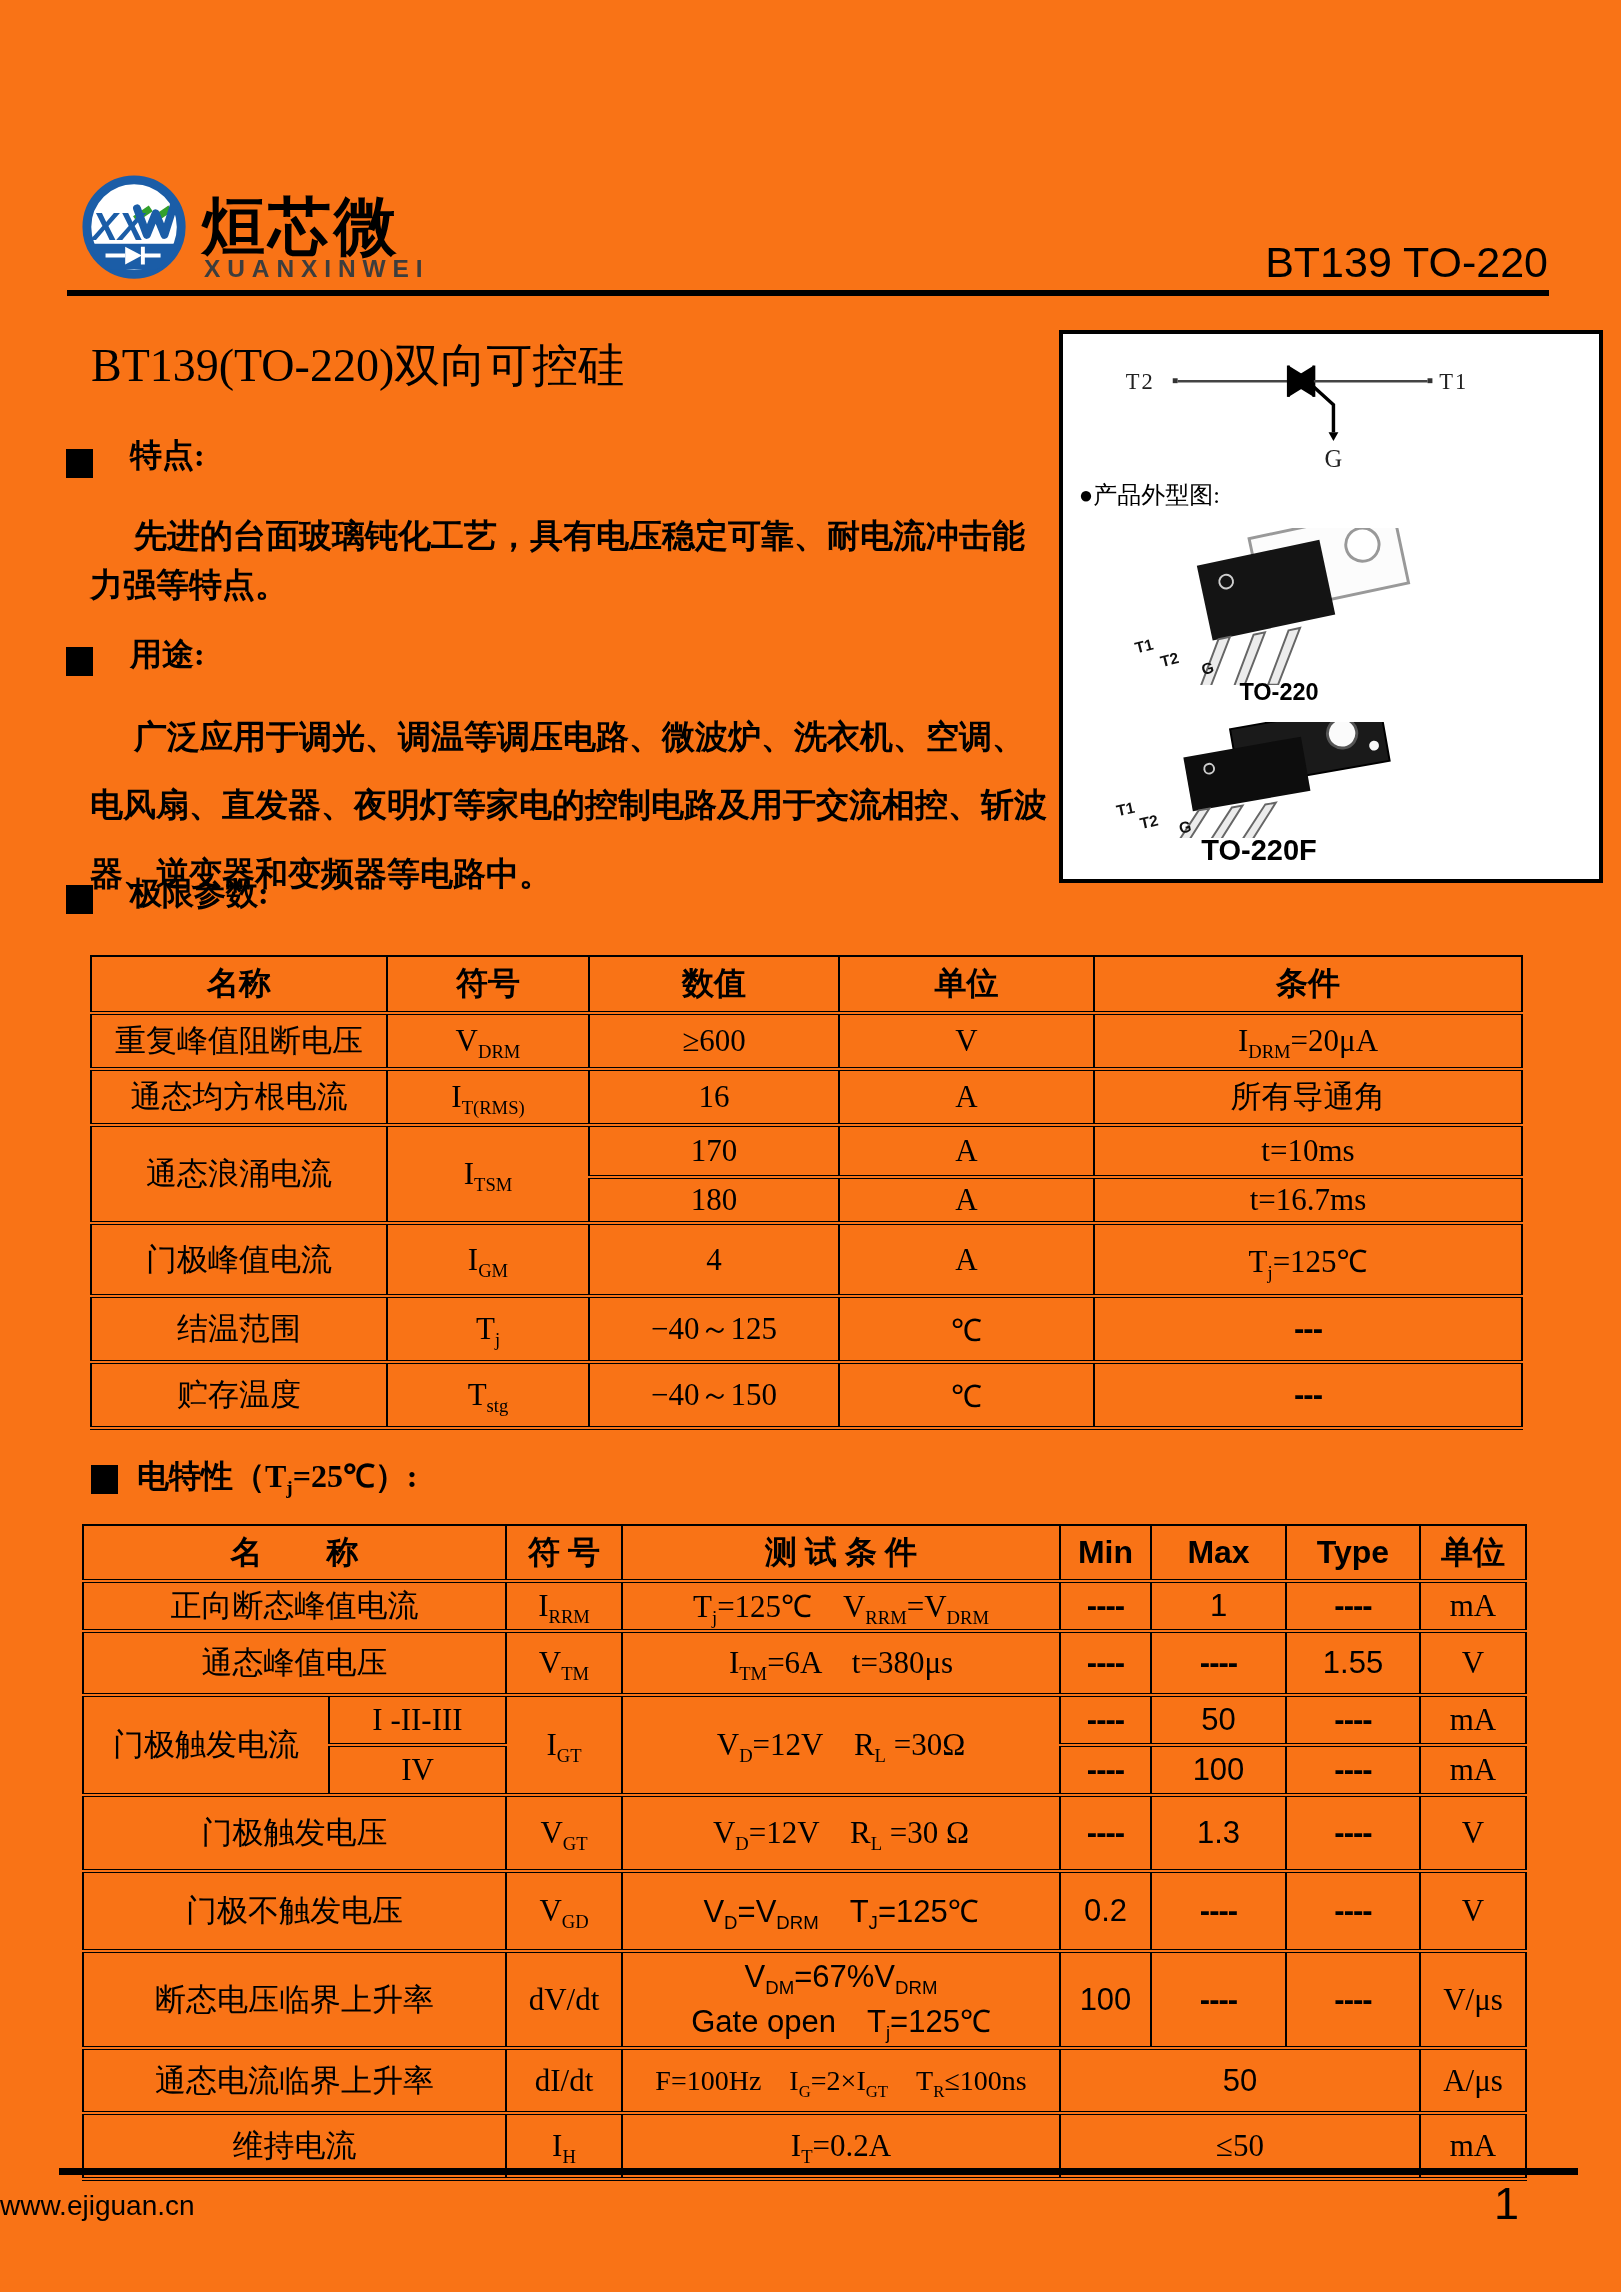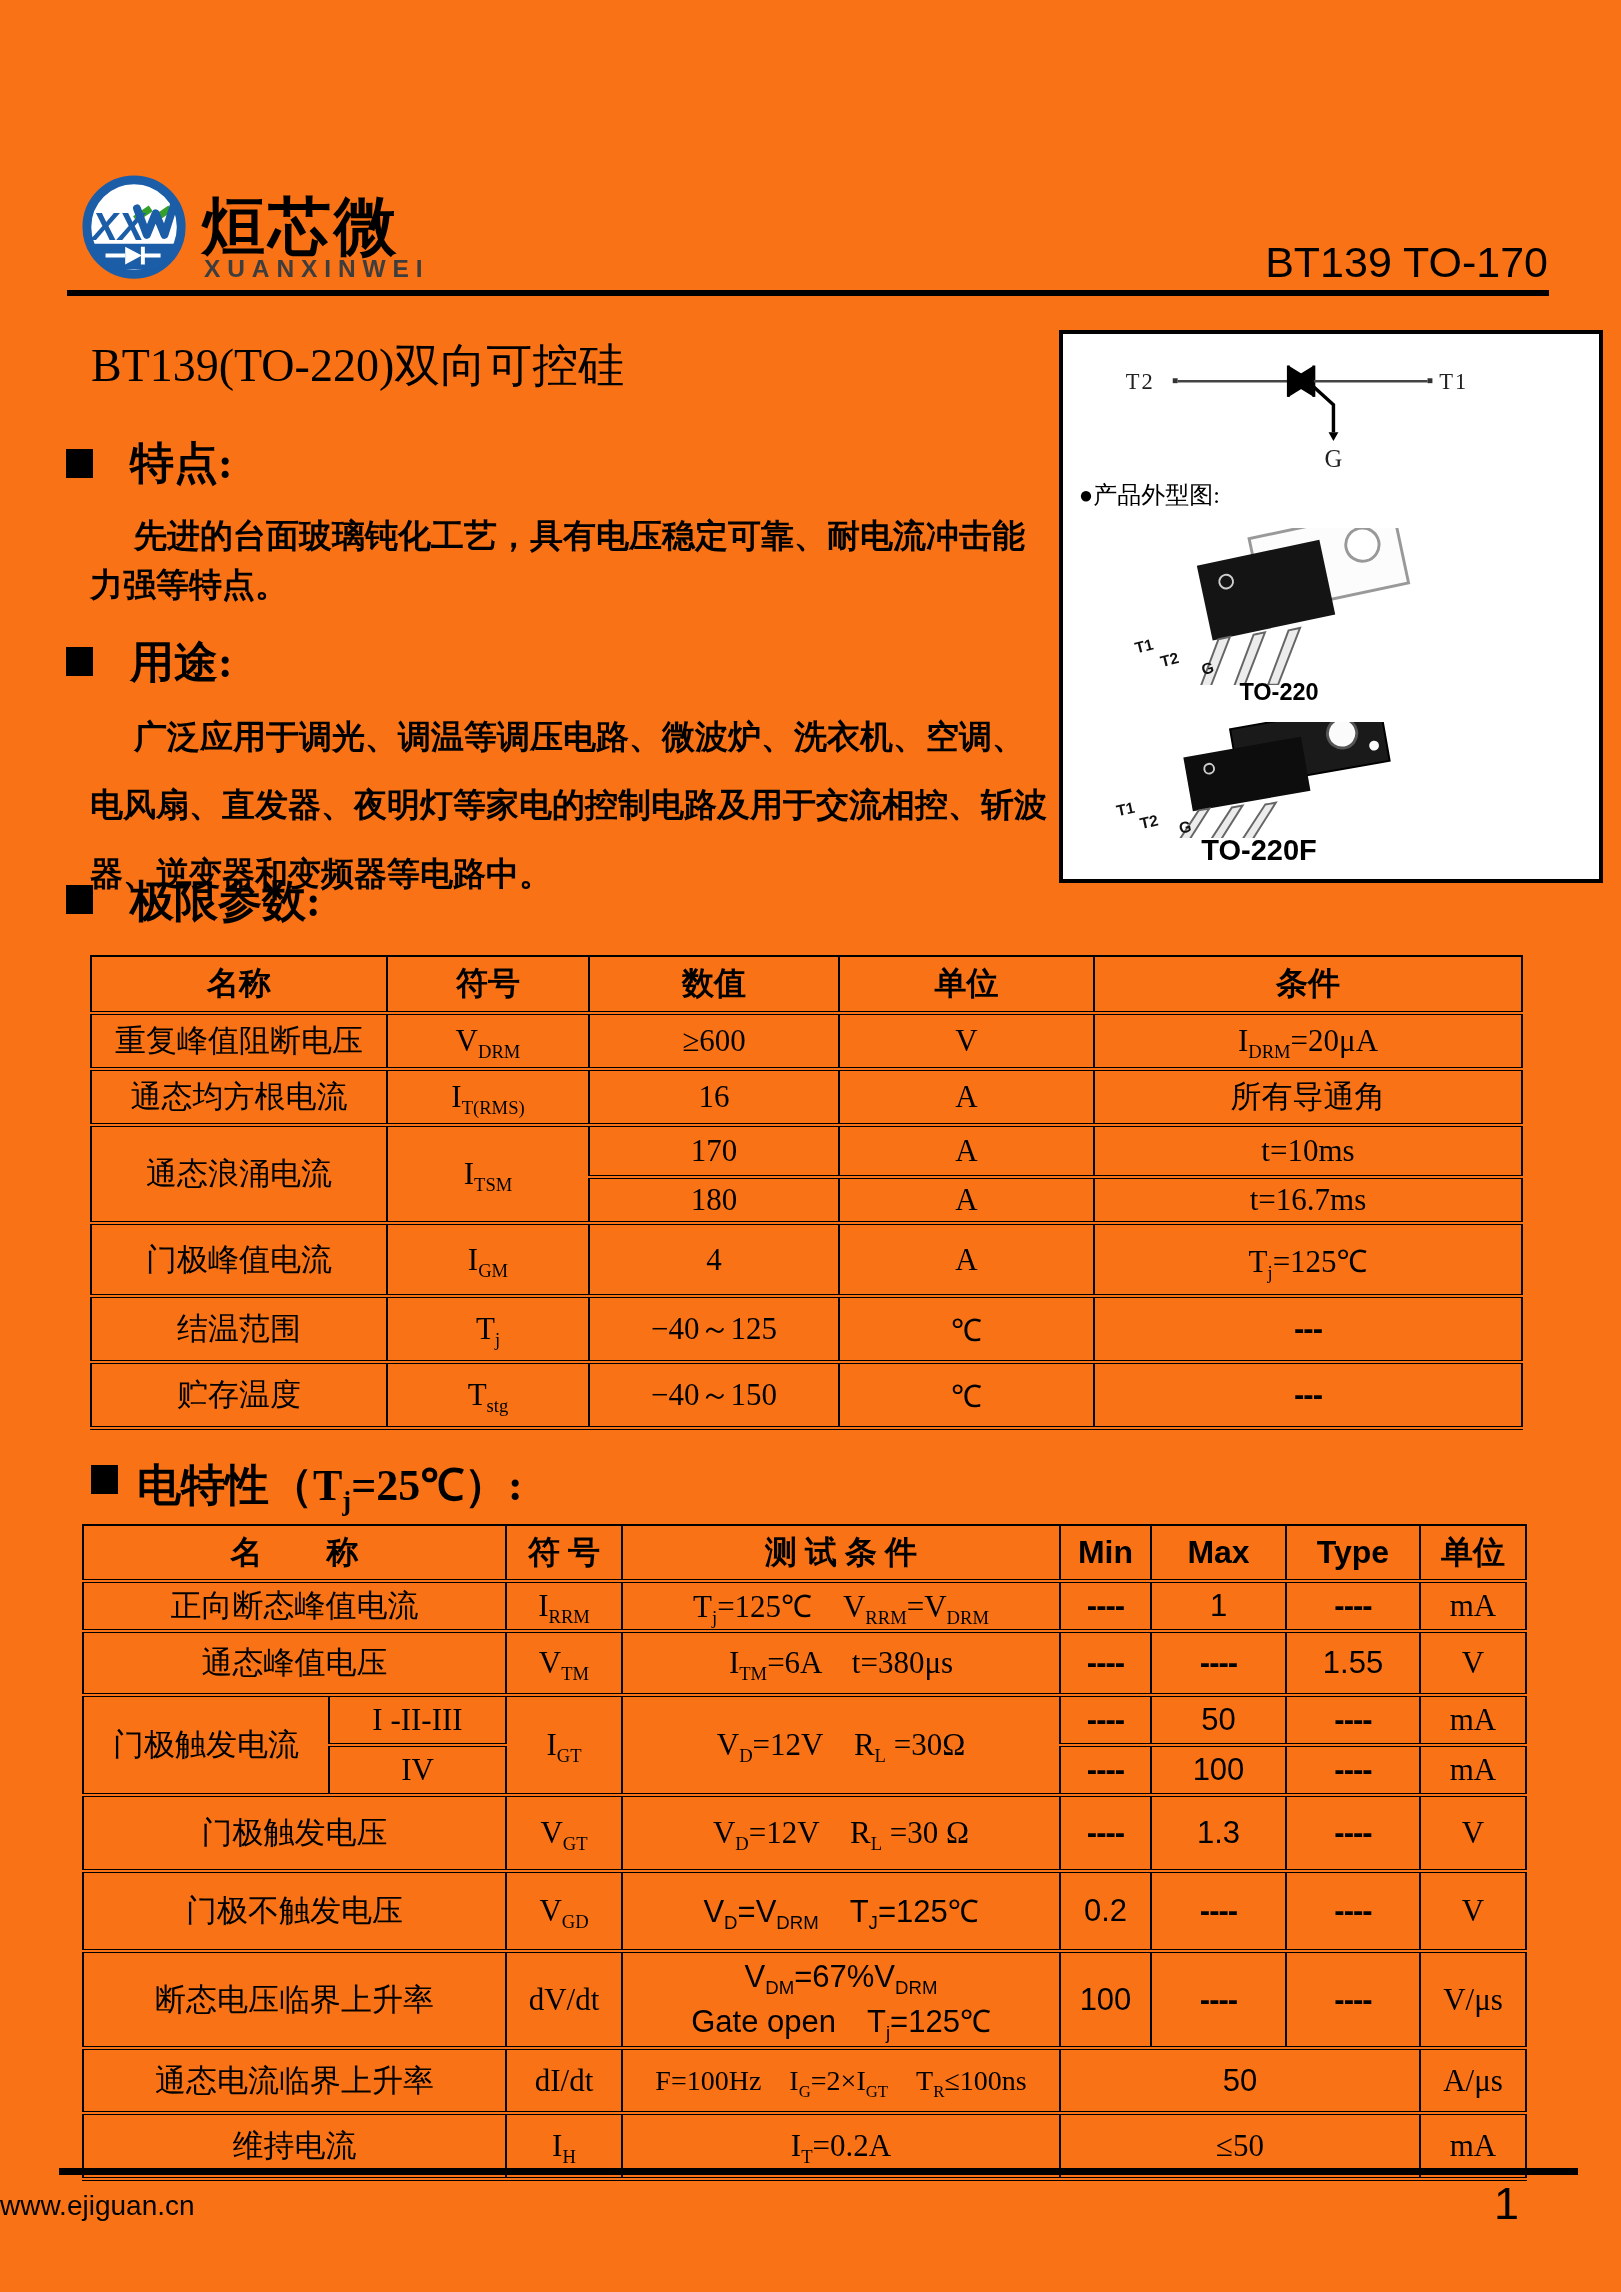--- a/index.html
+++ b/index.html
@@ -62,7 +62,7 @@
   </svg>
   <div class="abs brand-cn" style="left:202px;top:184px;">烜芯微</div>
   <div class="abs brand-en" style="left:204px;top:255px;">XUANXINWEI</div>
-  <div class="abs doc-title" style="right:73px;top:238px;">BT139 TO-170</div>
+  <div class="abs doc-title" style="right:73px;top:238px;">BT139 TO-220</div>
   <div class="abs hrule" style="left:67px;top:290px;width:1482px;height:5.9px;"></div>
 
   <div class="abs page-title" style="left:91px;top:335px;">BT139(TO-220)双向可控硅</div>

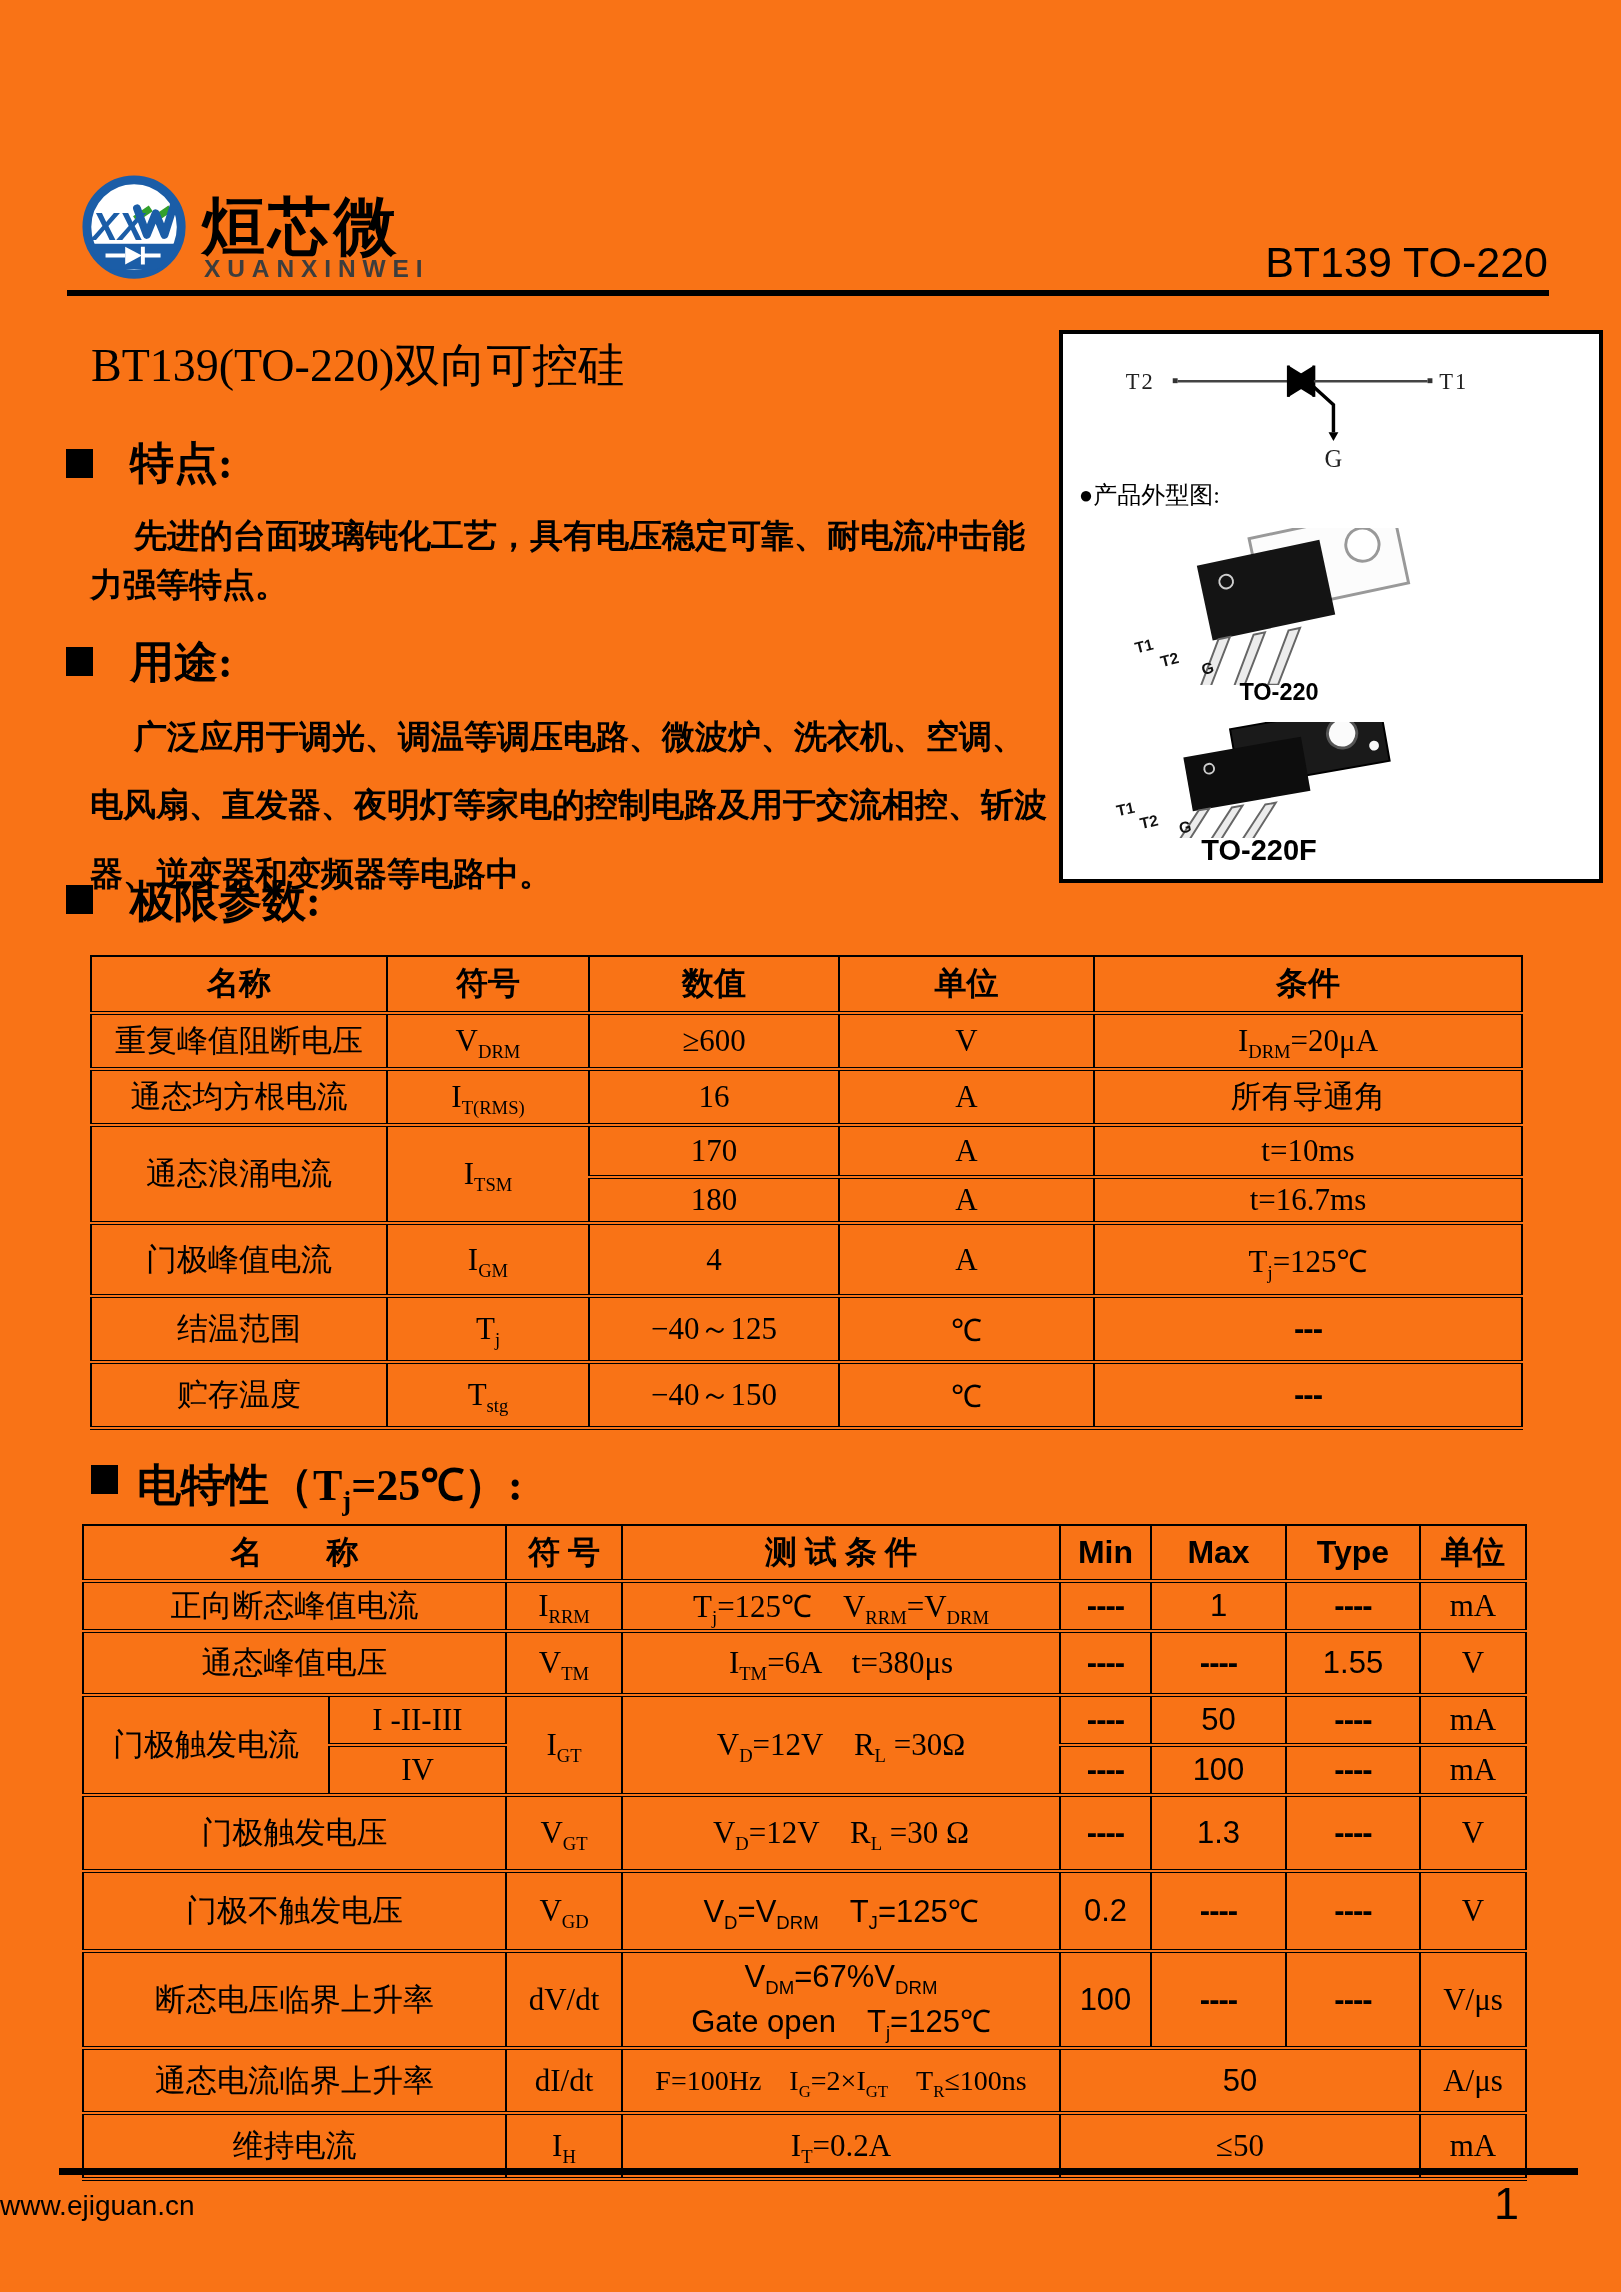--- a/index.html
+++ b/index.html
@@ -15,7 +15,7 @@
   
   .page-title{font-size:46px;}
   .sec-square{width:27.4px;height:29px;background:#000;}
-  .sec-label{font-size:44px;font-weight:700;}
+  .sec-label{font-size:32px;font-weight:700;}
   .para{font-family:"Liberation Sans",sans-serif;font-weight:700;font-size:33px;white-space:nowrap;}
   
   .figbox{border:4.9px solid #000;background:#fff;}

